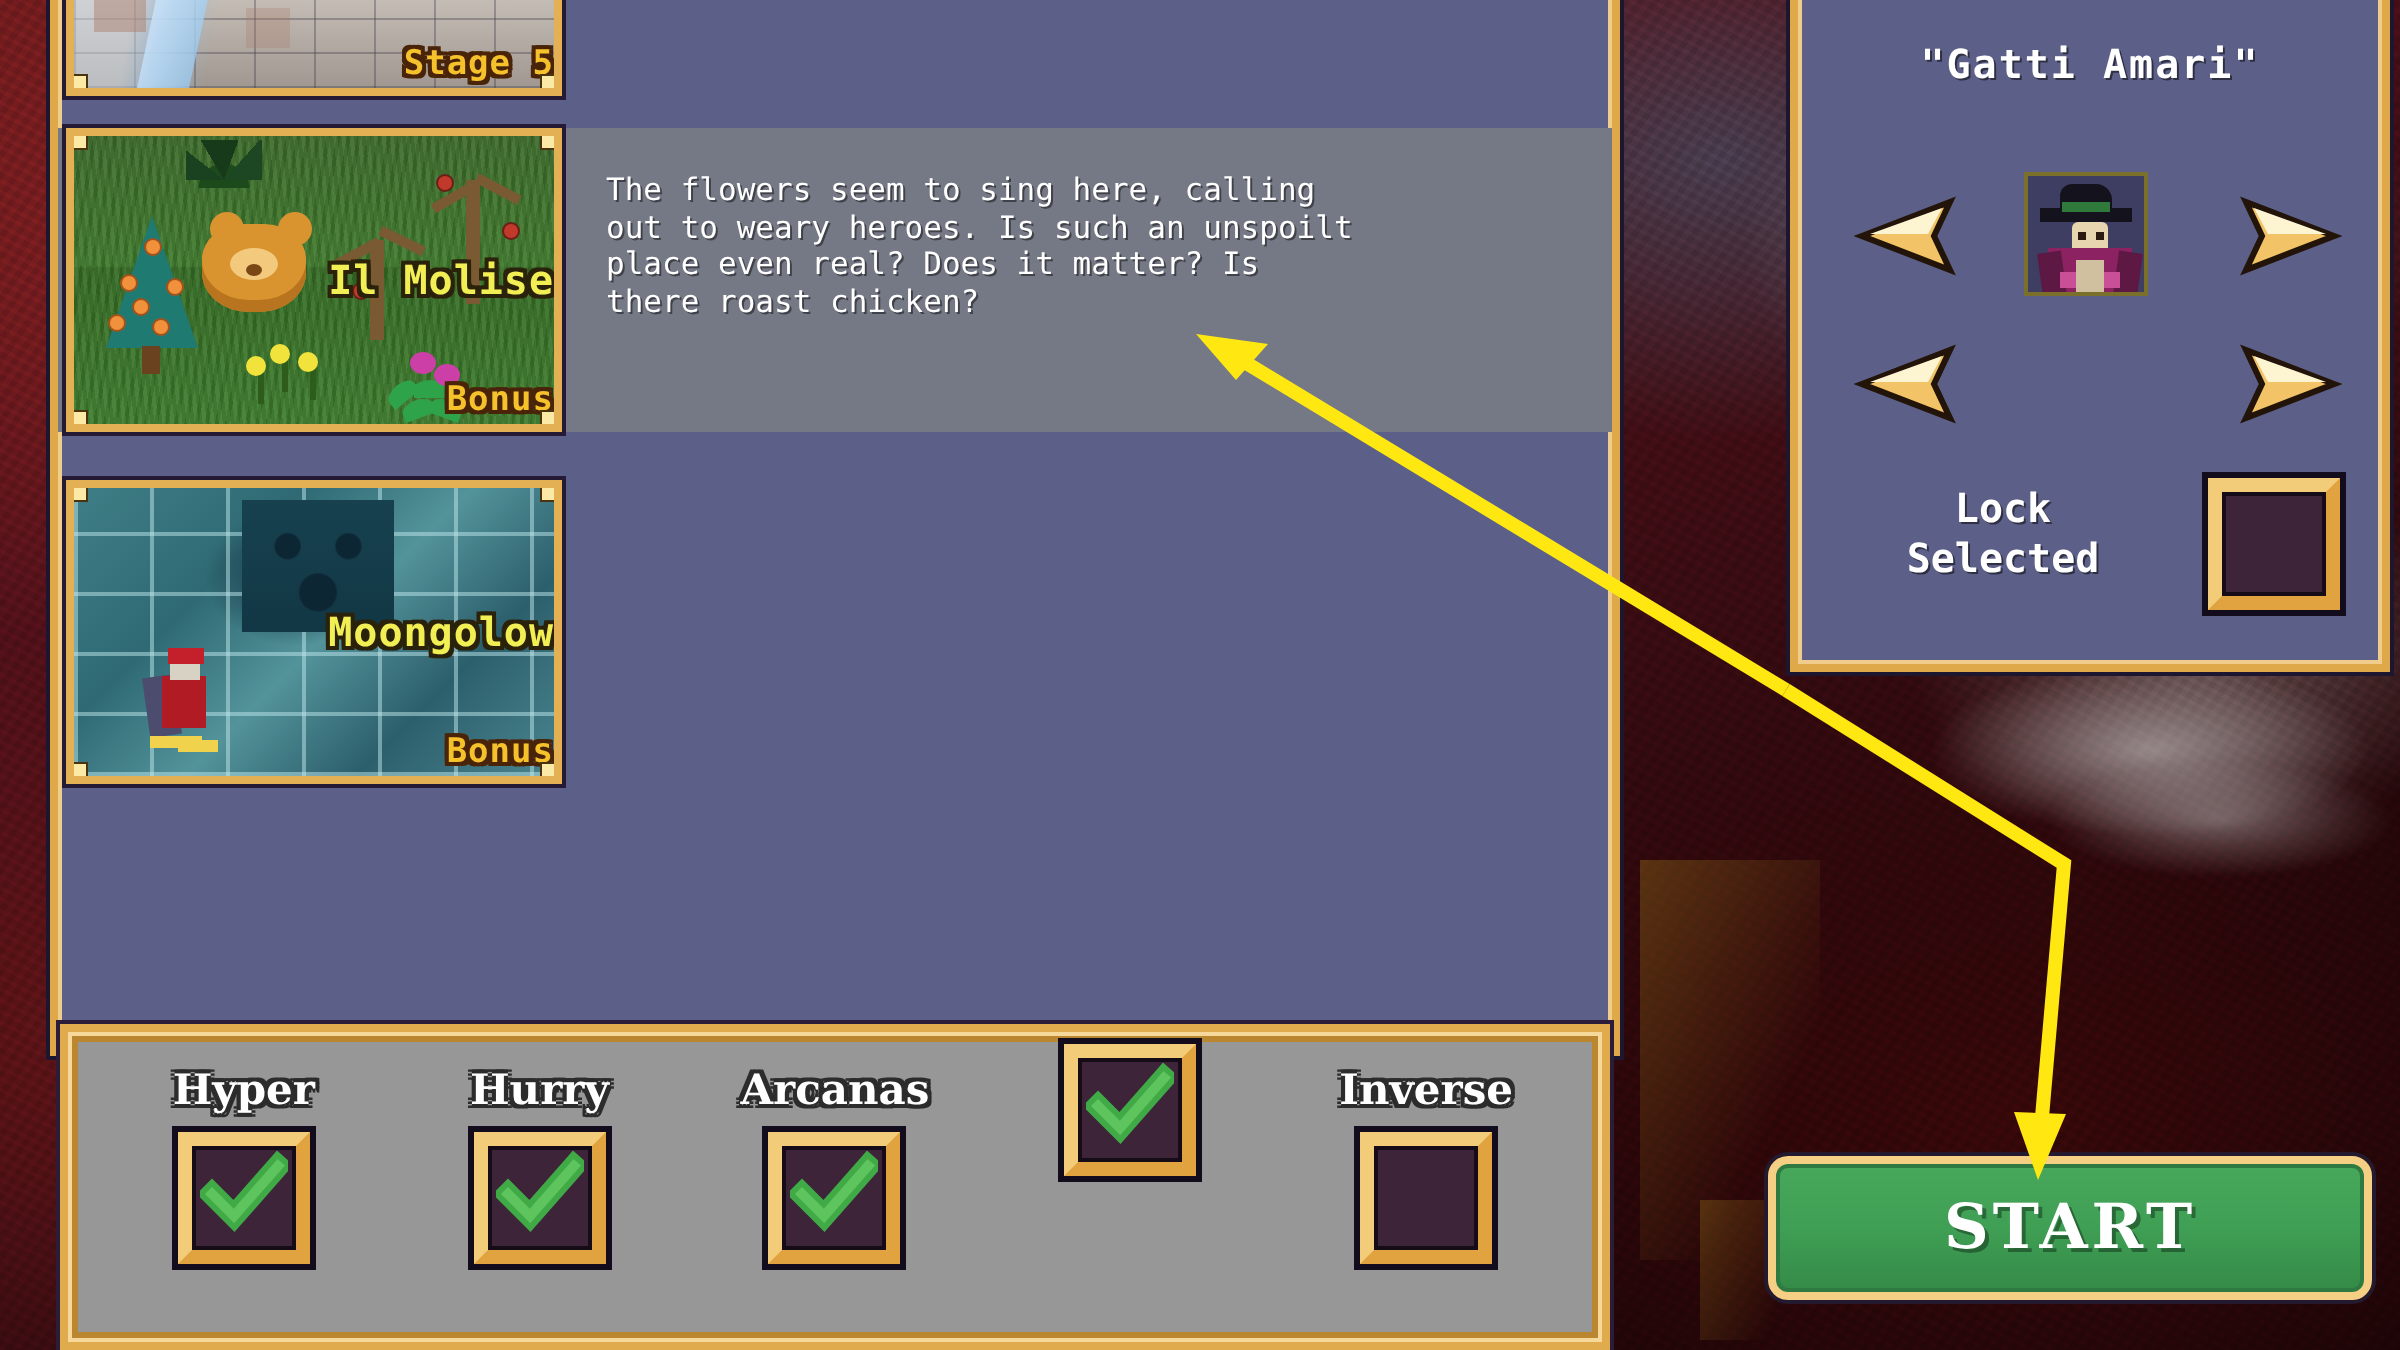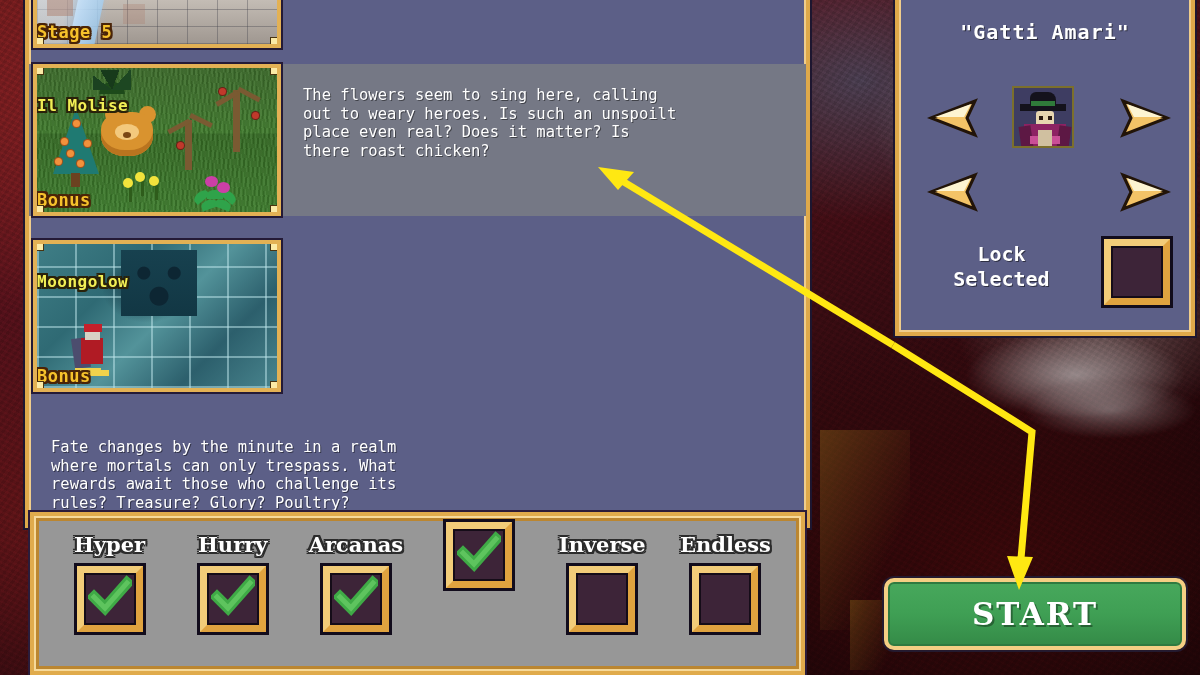--- a/index.html
+++ b/index.html
@@ -72,10 +72,11 @@
   .corner.br { right: -2px; bottom: -2px; }
 
   .thumb-title, .thumb-tag {
-    position: absolute; width: 100%; text-align: left;
+    position: absolute; width: 100%; text-align: right;
     font-family: "DejaVu Sans Mono", monospace;
     font-weight: bold; z-index: 5;
     letter-spacing: .5px;
+    margin-top: 42px;
   }
   .thumb-title { top: 28px; font-size: 16px; color: #f2ef55;
     text-shadow: 2px 0 #2a220a, -2px 0 #2a220a, 0 2px #2a220a, 0 -2px #2a220a,

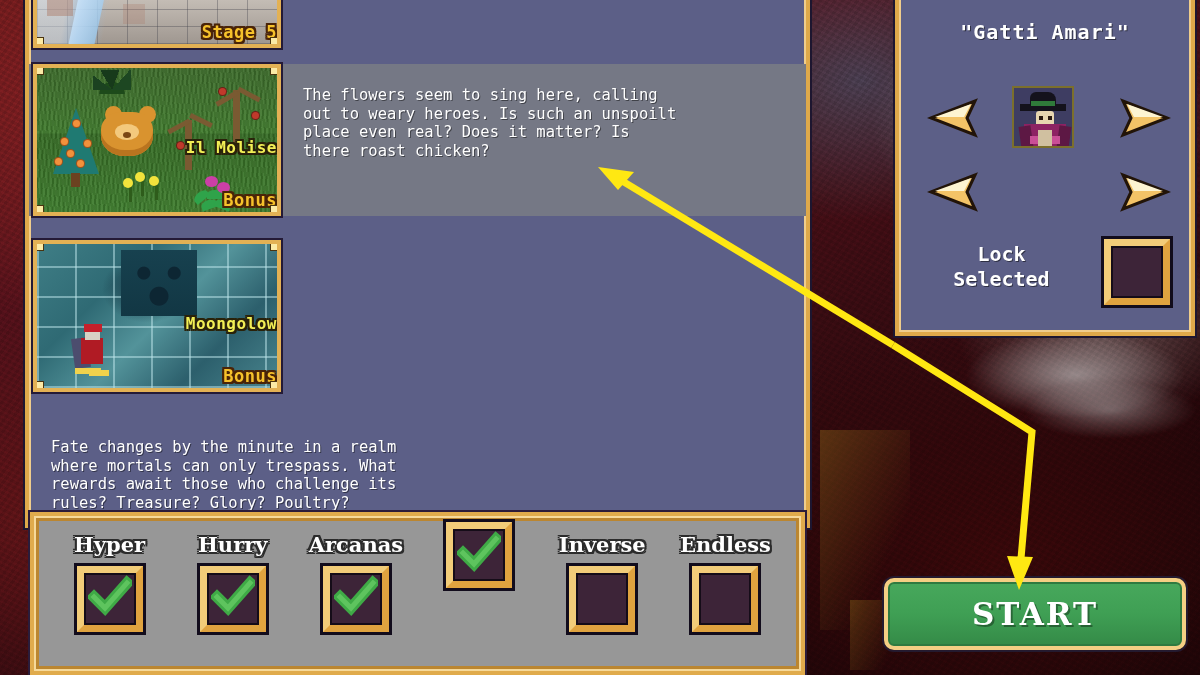--- a/index.html
+++ b/index.html
@@ -78,7 +78,7 @@
     letter-spacing: .5px;
     margin-top: 42px;
   }
-  .thumb-title { top: 28px; font-size: 16px; color: #f2ef55;
+  .thumb-title { top: 18px; font-size: 20px; color: #f2ef55;
     text-shadow: 2px 0 #2a220a, -2px 0 #2a220a, 0 2px #2a220a, 0 -2px #2a220a,
                  2px 2px #2a220a, -2px -2px #2a220a, 2px -2px #2a220a, -2px 2px #2a220a; }
   .thumb-tag { bottom: 2px; font-size: 17px; color: #f6c22b;

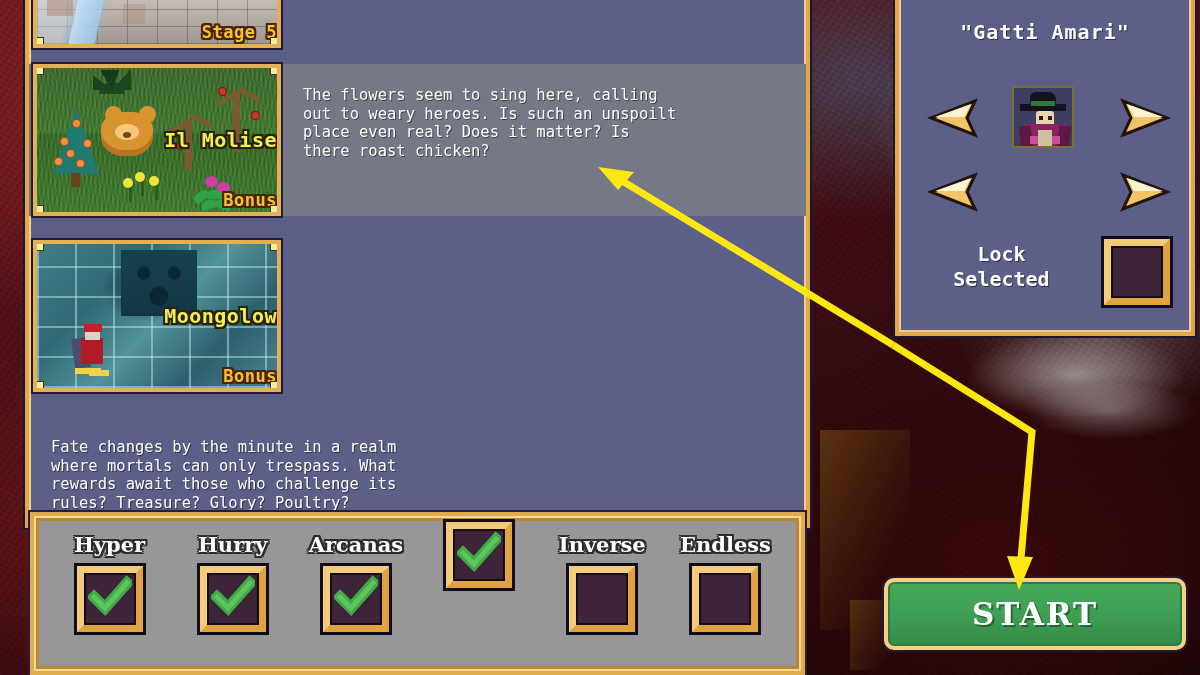--- a/index.html
+++ b/index.html
@@ -367,10 +367,6 @@
     </div>
 
     <div class="stage-row" style="top:424px;height:152px;">
-      <div class="desc">Fate changes by the minute in a realm
-where mortals can only trespass. What
-rewards await those who challenge its
-rules? Treasure? Glory? Poultry?</div>
     </div>
   </div>
 

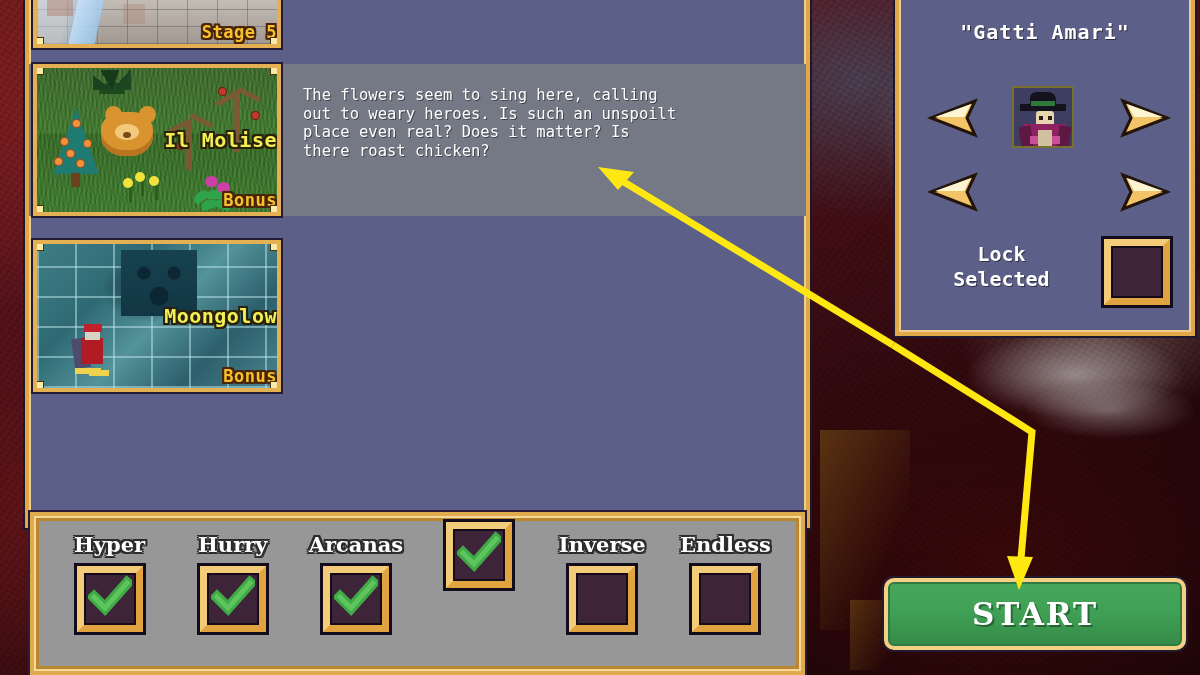--- a/index.html
+++ b/index.html
@@ -416,10 +416,6 @@
       <div class="checkbox"></div>
     </div>
 
-    <div class="opt">
-      <div class="opt-label">Endless</div>
-      <div class="checkbox"></div>
-    </div>
   </div>
 
   <div id="right-panel">

